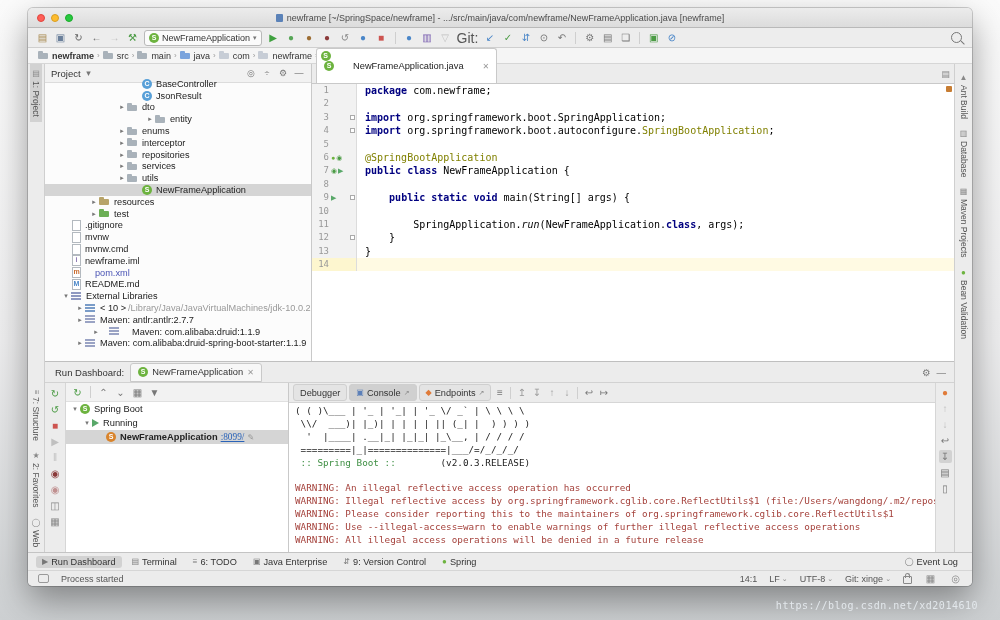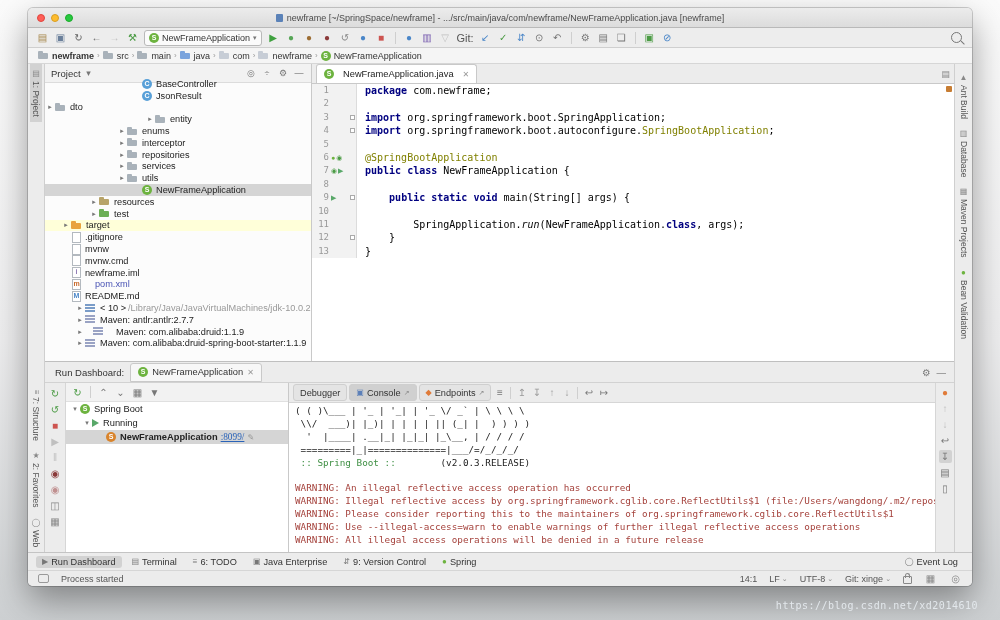--- a/index.html
+++ b/index.html
@@ -185,7 +185,7 @@
         <span class="gl" style="color: rgb(74, 134, 200);">●</span>
         <span class="gl" style="color: rgb(122, 95, 176);">▥</span>
         <span class="gl" style="color: rgb(192, 192, 192);">▽</span>
-        <span style="font-size: 11px; color: rgb(85, 85, 85);">Git:</span>
+        <span style="font-size: 14px; color: rgb(85, 85, 85);">Git:</span>
         <span class="gl" style="color: rgb(74, 134, 200);">↙</span>
         <span class="gl" style="color: rgb(75, 155, 68);">✓</span>
         <span class="gl" style="color: rgb(74, 134, 200);">⇵</span>

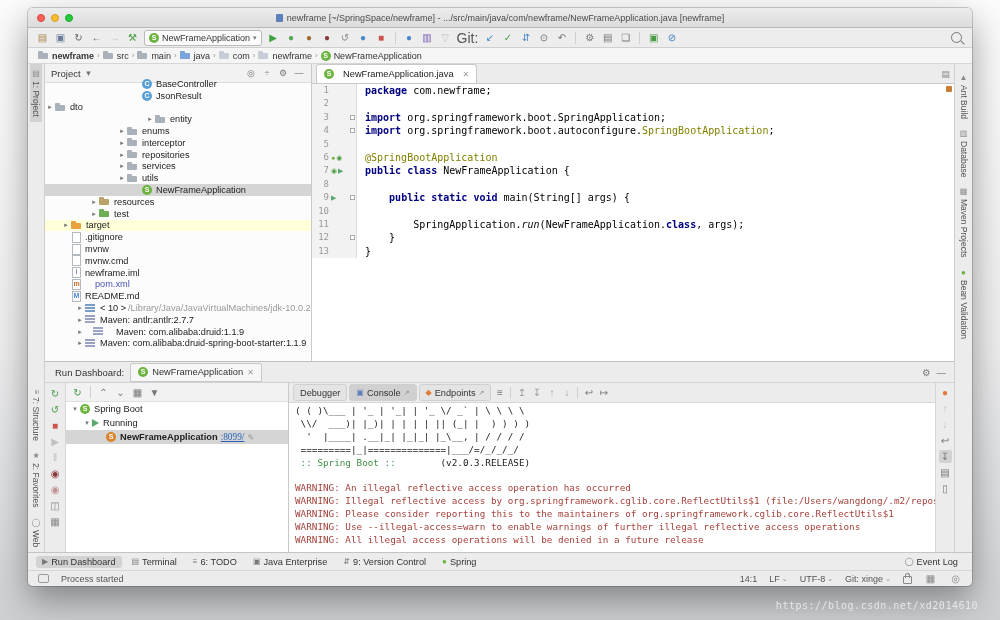--- a/index.html
+++ b/index.html
@@ -79,7 +79,7 @@
   .editor{flex:1;display:flex;flex-direction:column;min-width:0;background:#fff;}
   .tabbar{height:19px;flex:0 0 19px;background:#ececec;border-bottom:1px solid #c9c9c9;
     display:flex;align-items:flex-end;padding-left:4px;}
-  .etab{display:flex;align-items:center;gap:9px;height:18px;padding:0 7px;background:#fff;
+  .etab{display:flex;align-items:center;gap:19px;height:18px;padding:8px 7px;background:#fff;
     border:1px solid #c9c9c9;border-bottom:none;border-radius:3px 3px 0 0;font-size:9.3px;color:#222;margin-top:23px;}
   .etab .x{color:#999;font-size:8px;}
   .tab-end{margin-left:auto;margin-right:4px;color:#888;font-size:9px;align-self:center;}

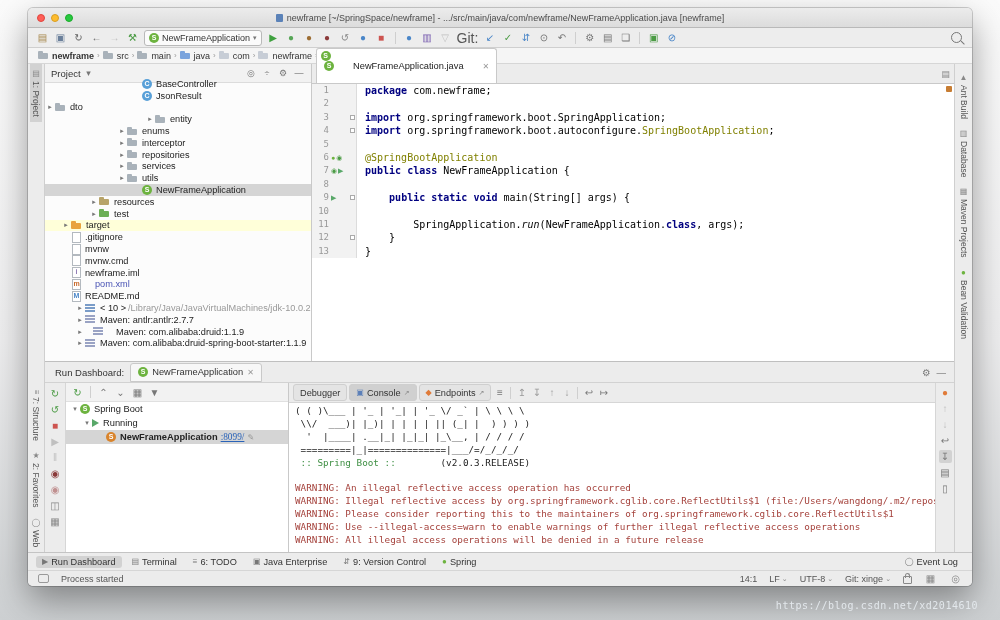--- a/index.html
+++ b/index.html
@@ -283,7 +283,7 @@
                   <span class="ic circle" style="--ic: #59a0d8;">C</span>
                   <span class="tlabel">JsonResult</span>
                 </div>
-                <div class="trow" style="">
+                <div class="trow" style="padding-left: 72px;">
                   <span class="arrow">▸</span>
                   <span class="ic folder" style="--ic: #a9b2ba;"></span>
                   <span class="tlabel">dto</span>

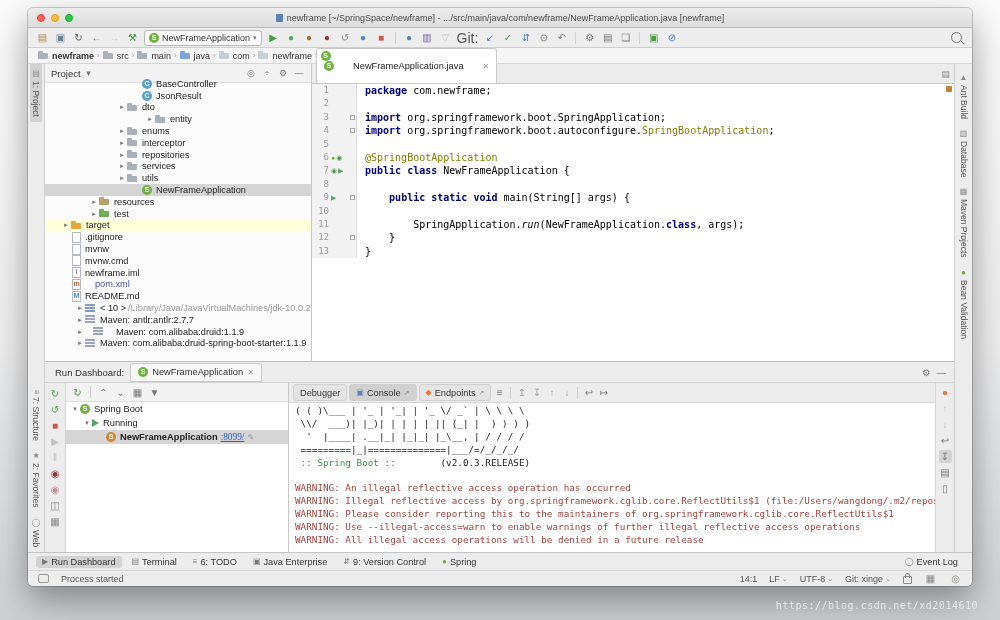--- a/index.html
+++ b/index.html
@@ -332,11 +332,6 @@
                   <span class="ic folder" style="--ic: #6caf55;"></span>
                   <span class="tlabel">test</span>
                 </div>
-                <div class="trow excl" style="padding-left: 16px;">
-                  <span class="arrow">▸</span>
-                  <span class="ic folder" style="--ic: #e8a33d;"></span>
-                  <span class="tlabel">target</span>
-                </div>
                 <div class="trow" style="padding-left: 27px;">
                   <span class="ic doc" style="--ic: #9aa0a6;"></span>
                   <span class="tlabel">.gitignore</span>

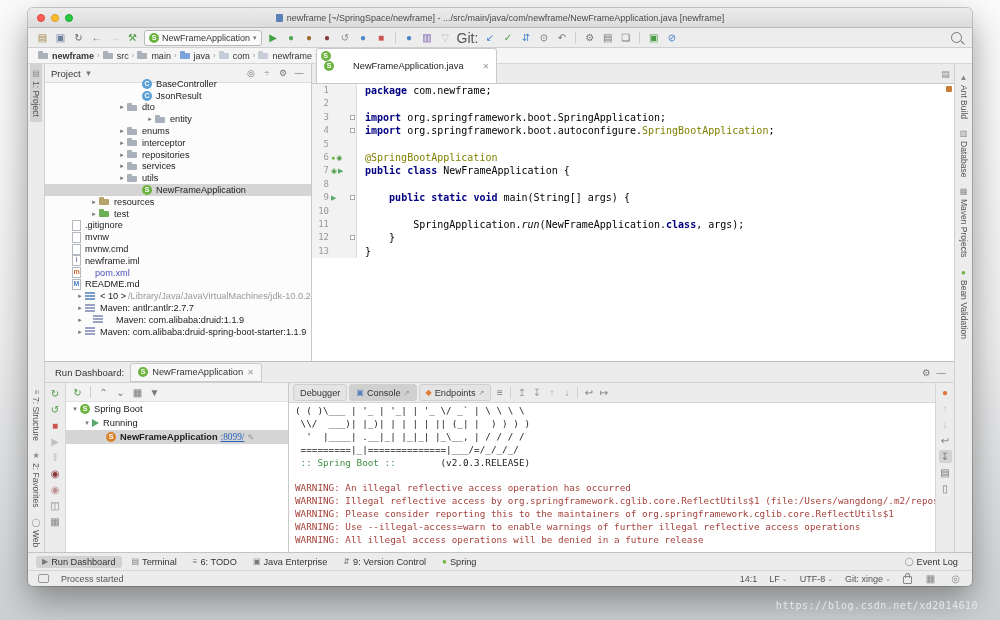--- a/index.html
+++ b/index.html
@@ -497,6 +497,13 @@
                   </div>
                   <div class="code"><span class="c-p">}</span></div>
                 </div>
+                <div class="eline caret">
+                  <div class="gut">
+                    <span class="num">14</span>
+                    <span class="gicons"></span>
+                  </div>
+                  <div class="code"></div>
+                </div>
               </div>
           </div>
         </div>

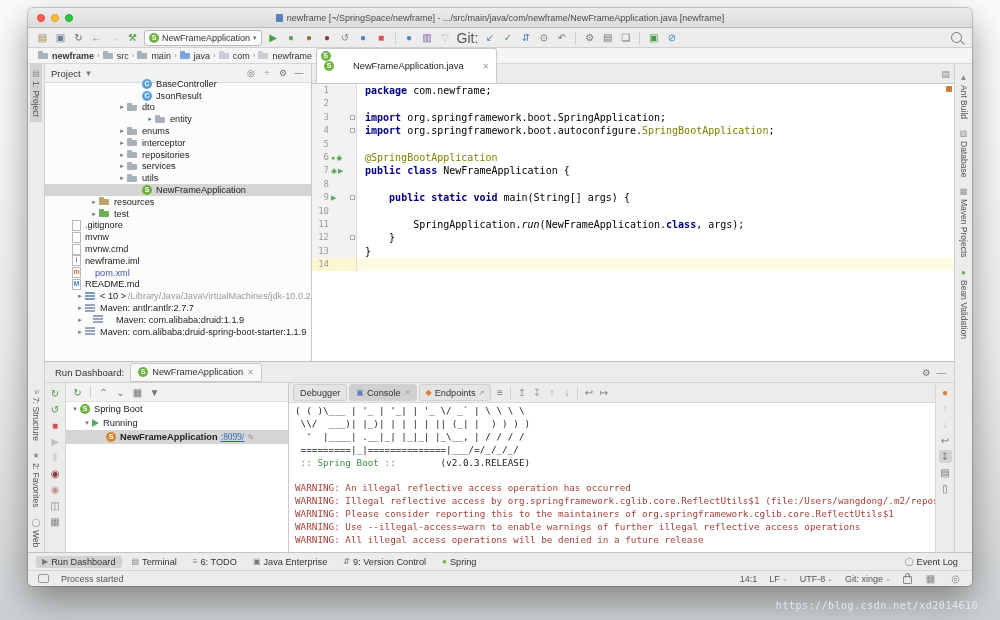--- a/index.html
+++ b/index.html
@@ -356,6 +356,11 @@
                   <span class="ic doc" style="--ic: #4a86c8;">M</span>
                   <span class="tlabel">README.md</span>
                 </div>
+                <div class="trow" style="padding-left: 16px;">
+                  <span class="arrow">▾</span>
+                  <span class="ic stack" style="--ic: #8f98c0;"></span>
+                  <span class="tlabel">External Libraries</span>
+                </div>
                 <div class="trow" style="padding-left: 30px;">
                   <span class="arrow">▸</span>
                   <span class="ic stack" style="--ic: #7a9cc8;"></span>

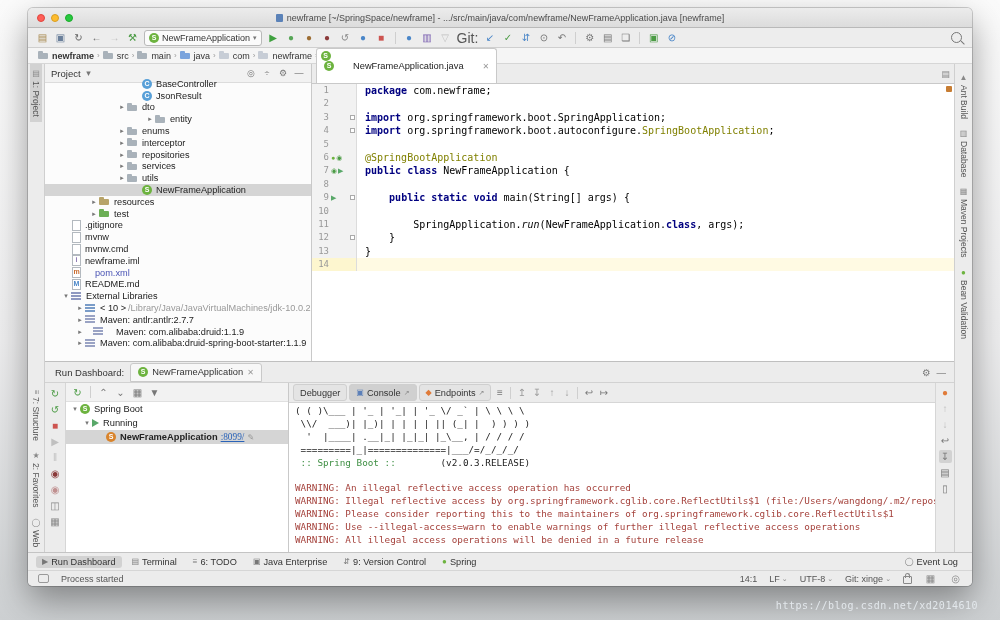--- a/index.html
+++ b/index.html
@@ -372,7 +372,7 @@
                   <span class="ic stack" style="--ic: #9aa3c4;"></span>
                   <span class="tlabel">Maven: antlr:antlr:2.7.7</span>
                 </div>
-                <div class="trow" style="padding-left: 30px; gap: 8px;">
+                <div class="trow" style="padding-left: 46px; gap: 8px;">
                   <span class="arrow">▸</span>
                   <span class="ic stack" style="--ic: #9aa3c4;"></span>
                   <span class="tlabel">Maven: com.alibaba:druid:1.1.9</span>

